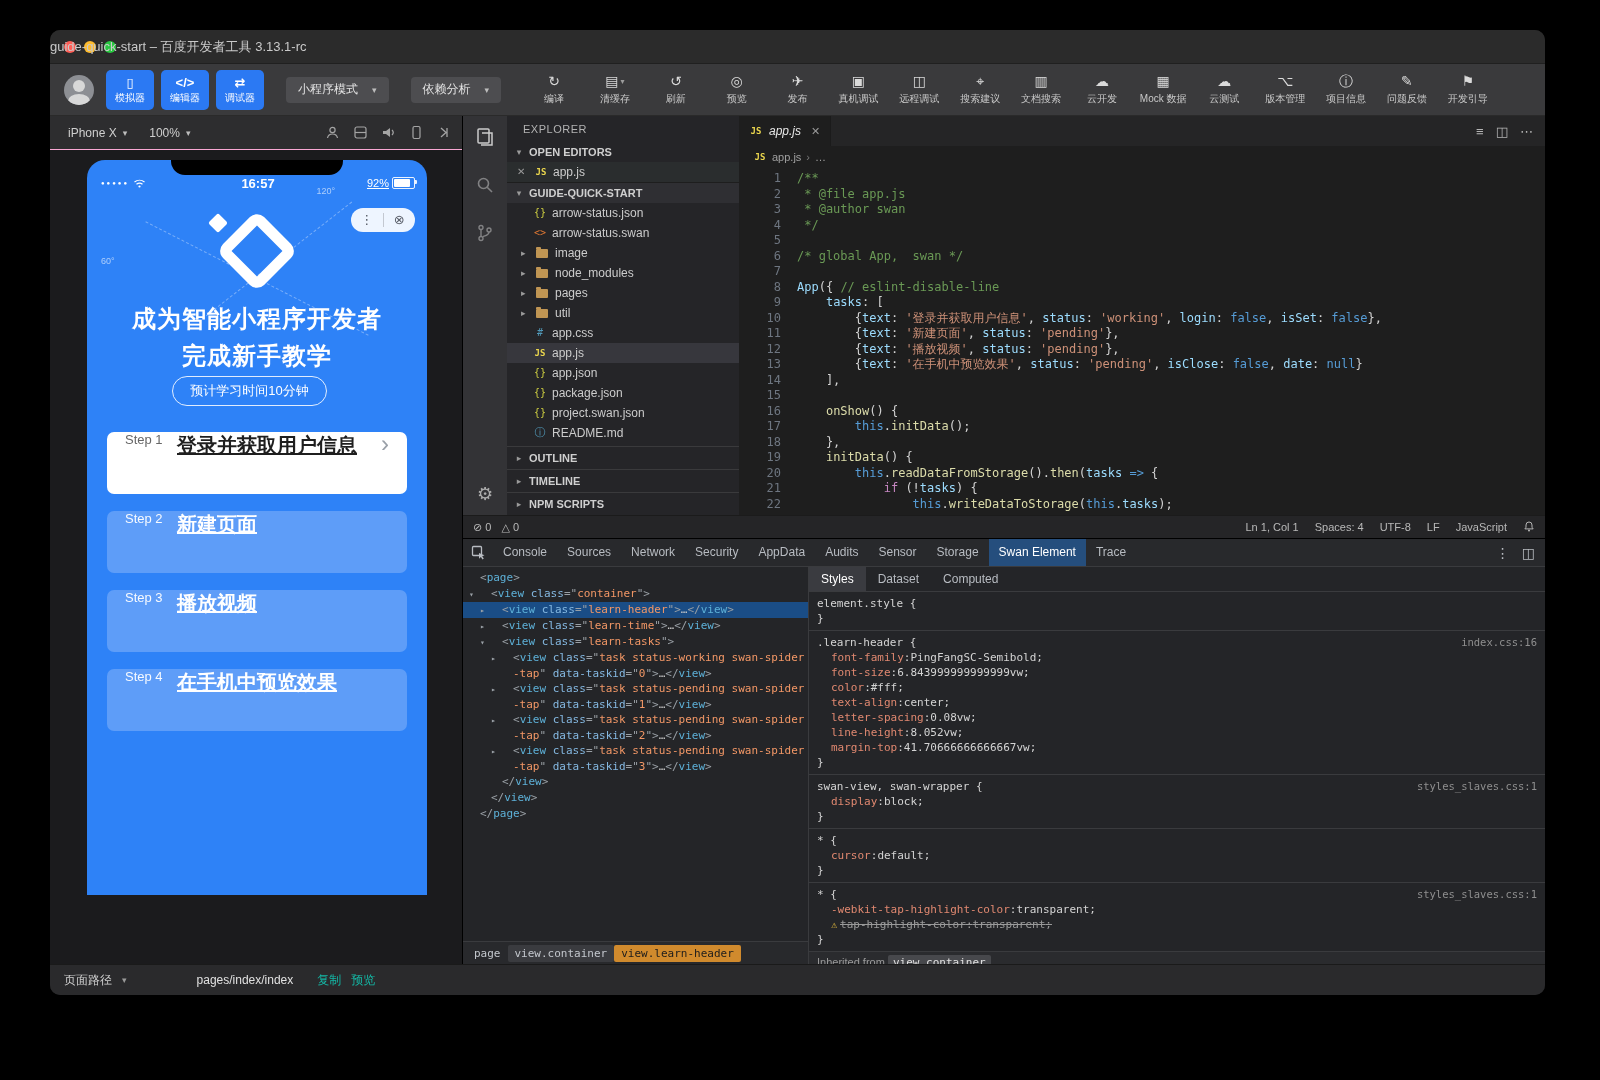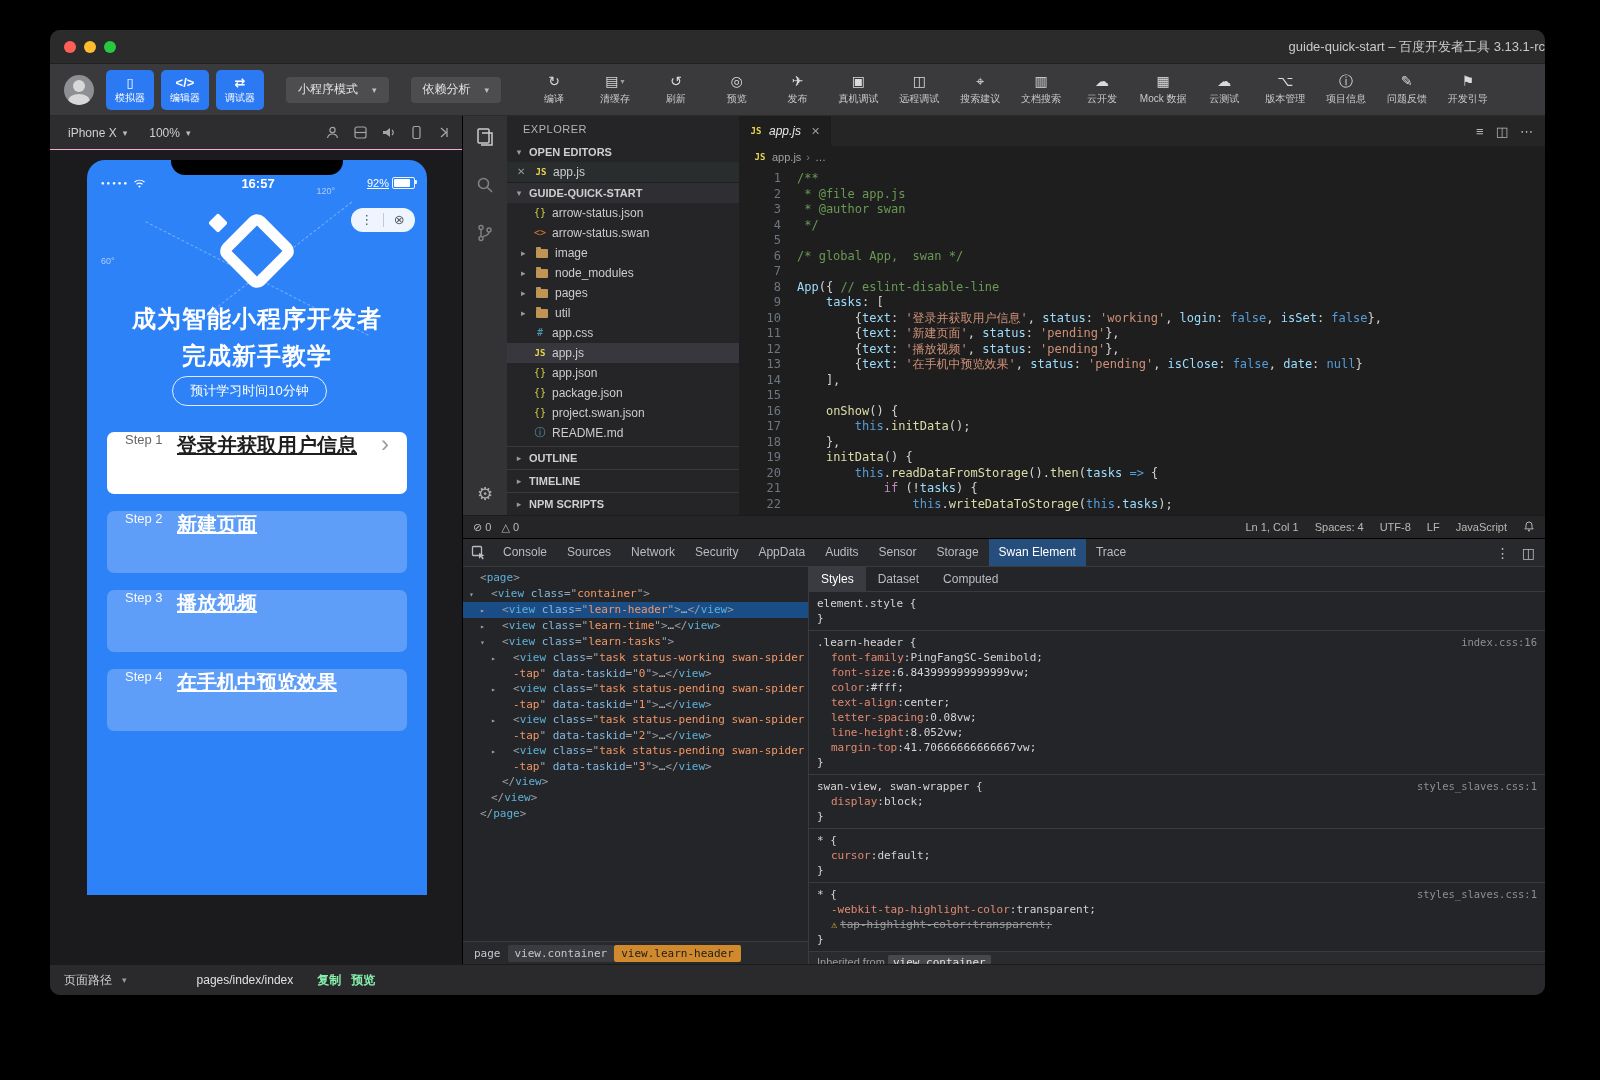--- a/index.html
+++ b/index.html
@@ -11,7 +11,7 @@
   .traffic{position:absolute;left:14px;top:11px;display:flex;gap:8px;}
   .tl{width:12px;height:12px;border-radius:50%;}
   .tl.red{background:#ff5f57}.tl.yellow{background:#febc2e}.tl.green{background:#28c840}
-  .win-title{position:absolute;left:0;right:0;top:0;line-height:34px;text-align:right;color:#c9c9c9;font-size:13px;}
+  .win-title{position:absolute;left:0;right:0;top:0;line-height:34px;text-align:left;color:#c9c9c9;font-size:13px;}
   
   .toolbar{height:52px;flex:0 0 52px;background:#3a3a3c;display:flex;align-items:center;padding:0 10px;box-sizing:border-box;border-bottom:1px solid #2a2a2a;}
   .avatar{width:30px;height:30px;border-radius:50%;background:#8d8f94;margin:0 12px 0 4px;position:relative;overflow:hidden;flex:0 0 30px;}

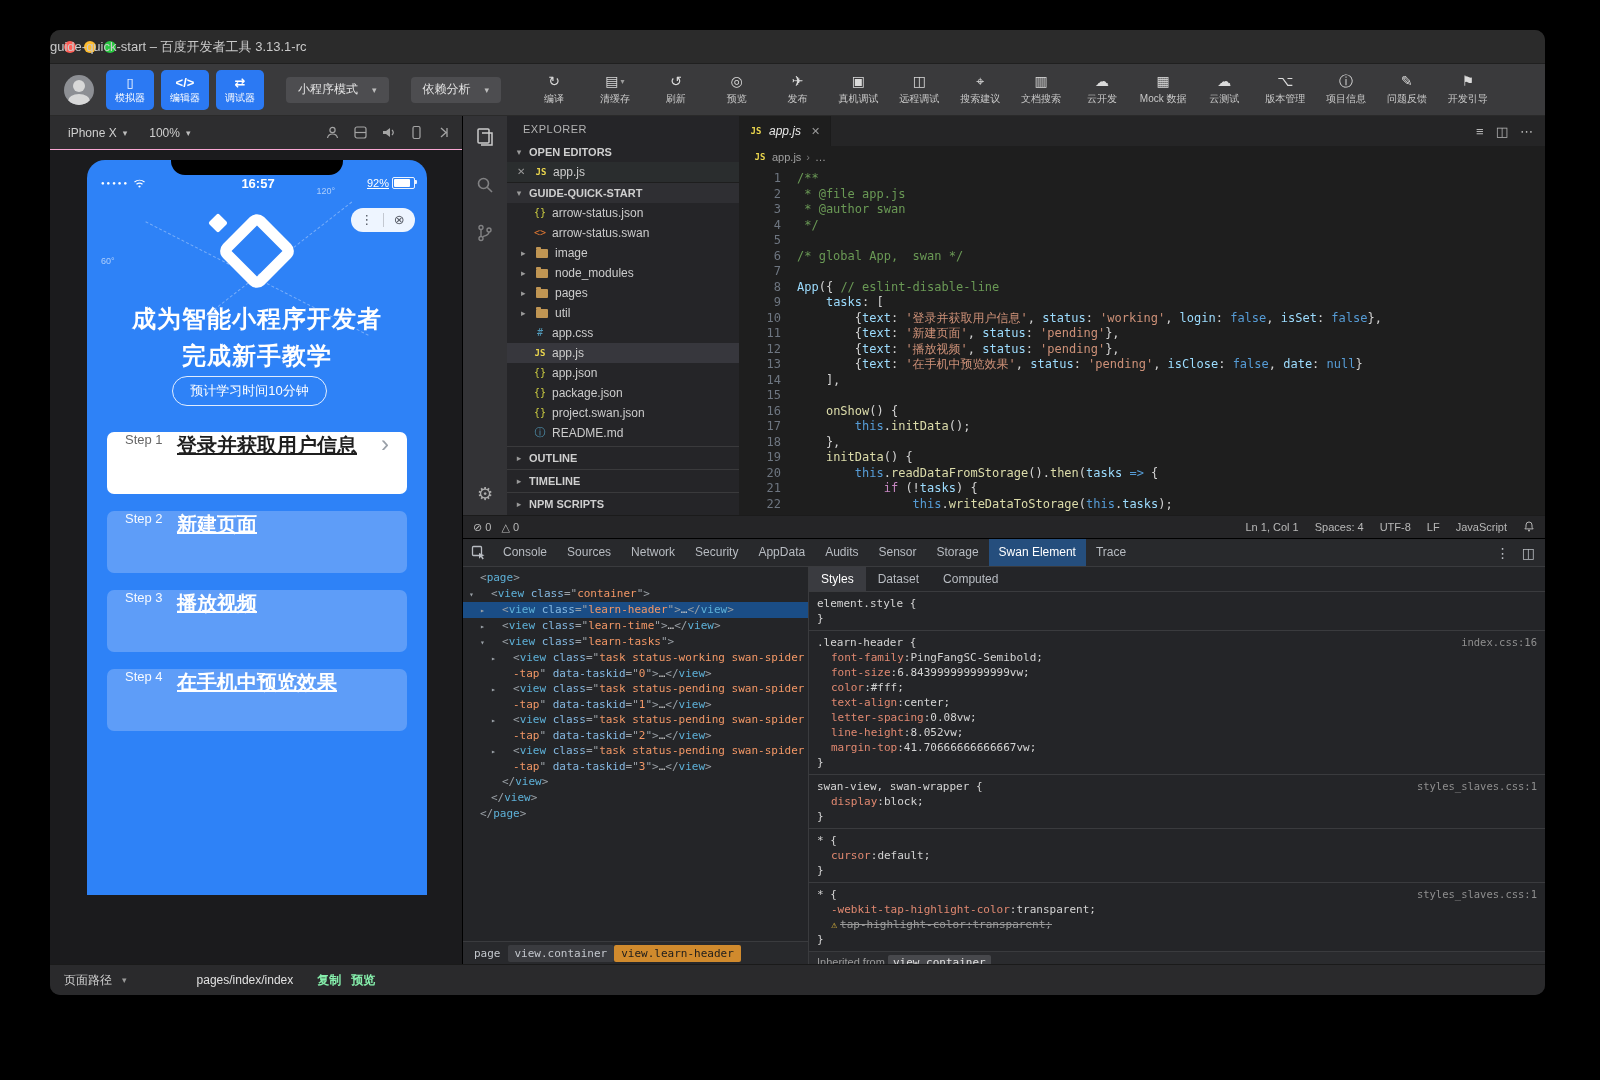--- a/index.html
+++ b/index.html
@@ -151,7 +151,7 @@
   .bottombar{height:30px;flex:0 0 30px;background:#2a2a2c;border-top:1px solid #1a1a1a;display:flex;align-items:center;padding:0 14px;gap:10px;font-size:12px;color:#cfcfcf;}
   .bb-caret{font-size:9px;color:#9a9a9a;margin-right:60px;}
   .bb-path{color:#e0e0e0;margin-right:14px;}
-  .bb-dim{color:#86efac;font-weight:bold;}
+  .bb-dim{color:#14b8a6;}
 </style>
 </head>
 <body>

